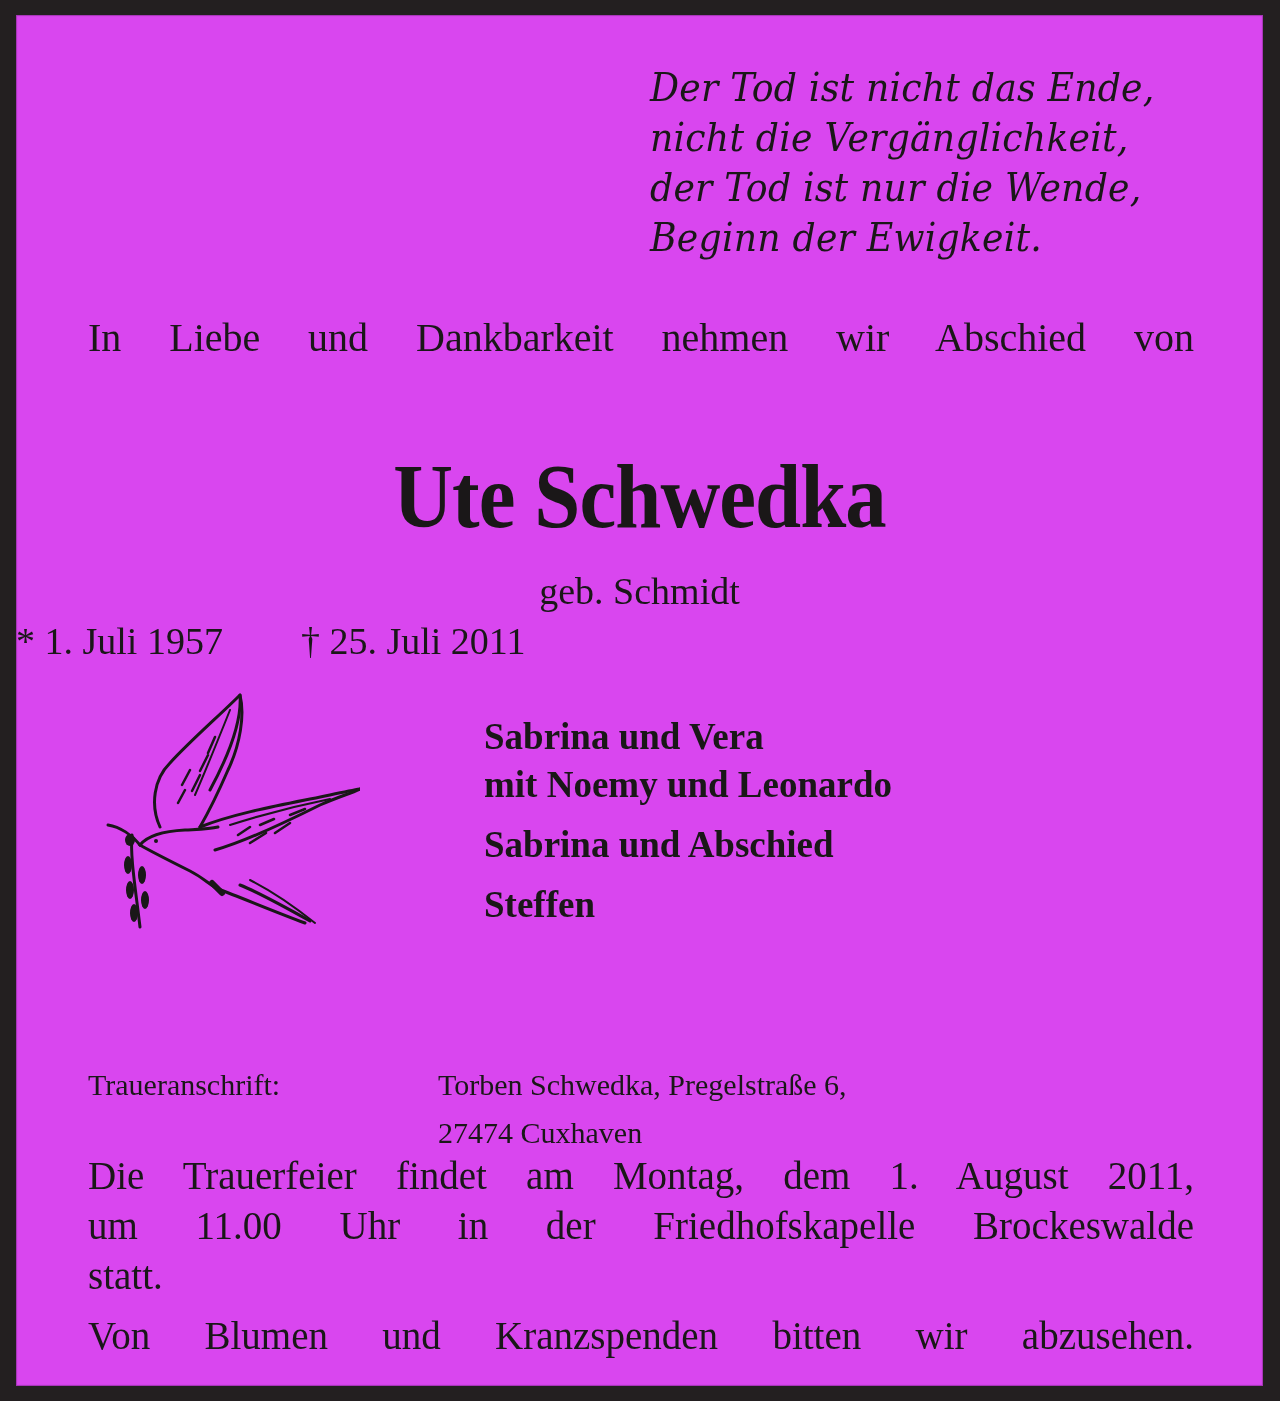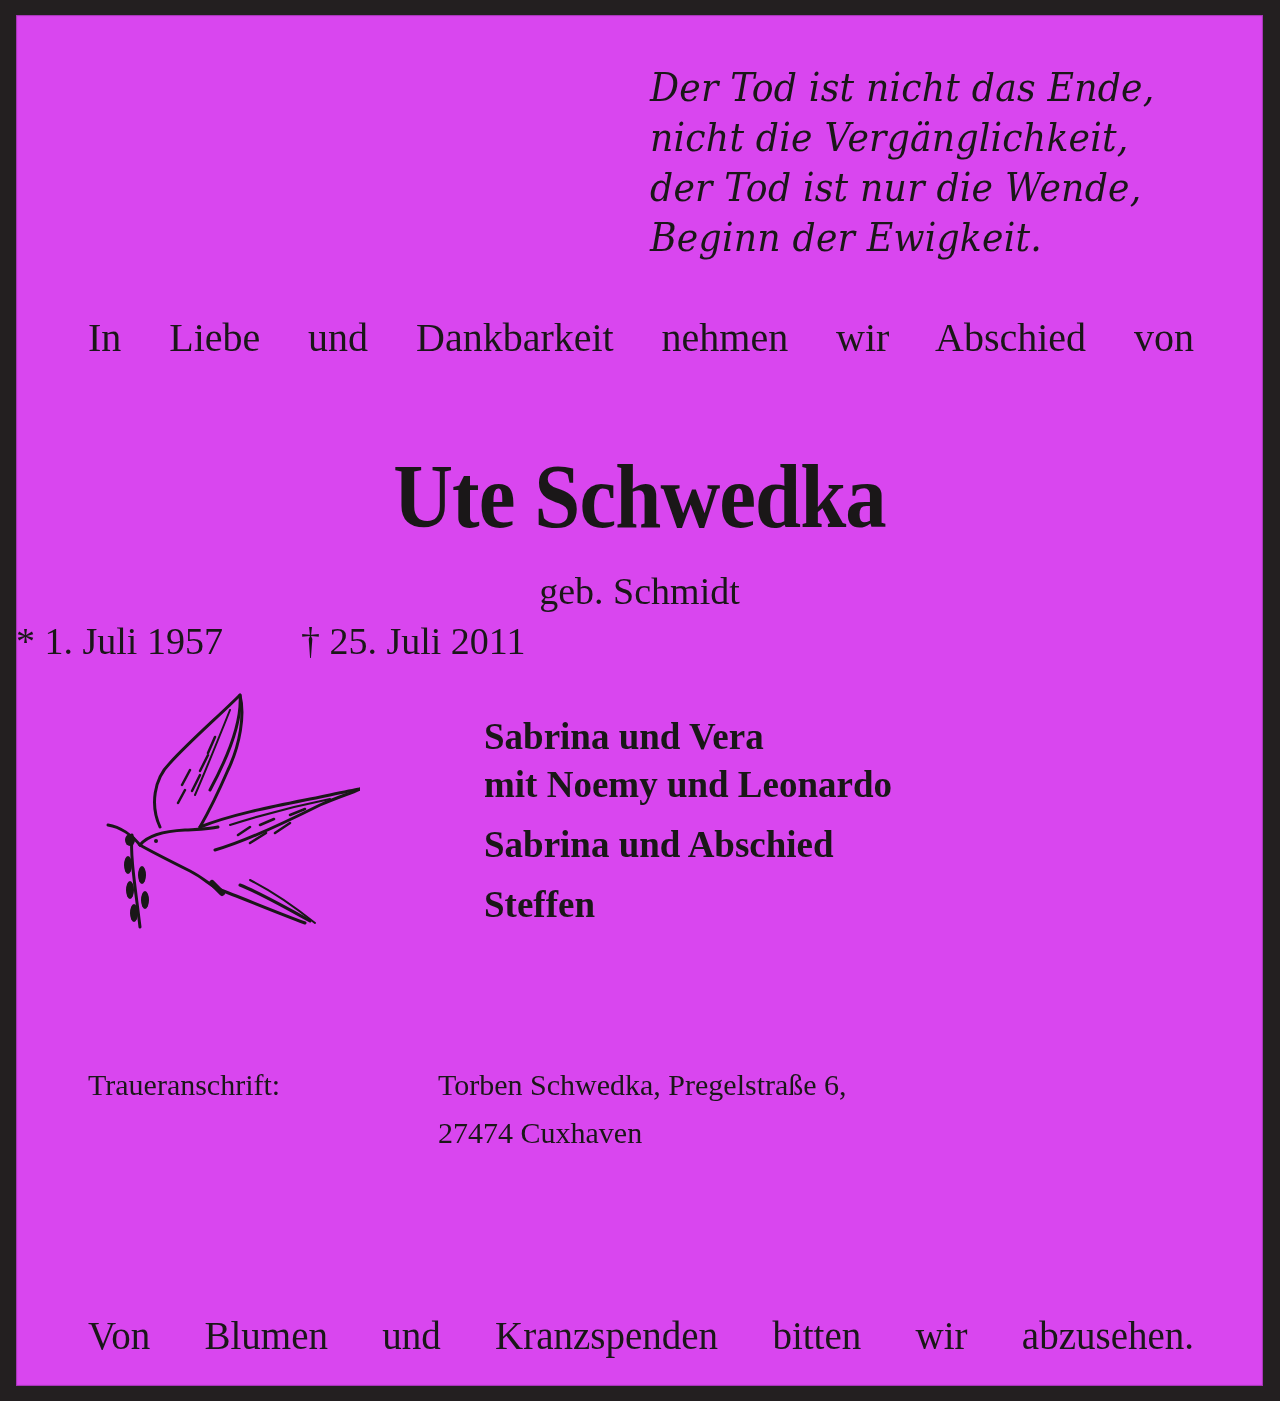--- a/index.html
+++ b/index.html
@@ -200,6 +200,11 @@
     <div class="line2">27474 Cuxhaven</div>
   </div>
 
+  <div class="abs serif ceremony">
+    <span class="j">Die Trauerfeier findet am Montag, dem 1. August 2011,</span>
+    <span class="j">um 11.00 Uhr in der Friedhofskapelle Brockeswalde</span>
+    <span>statt.</span>
+  </div>
 
   <div class="abs serif flowers">Von Blumen und Kranzspenden bitten wir abzusehen.</div>
 

